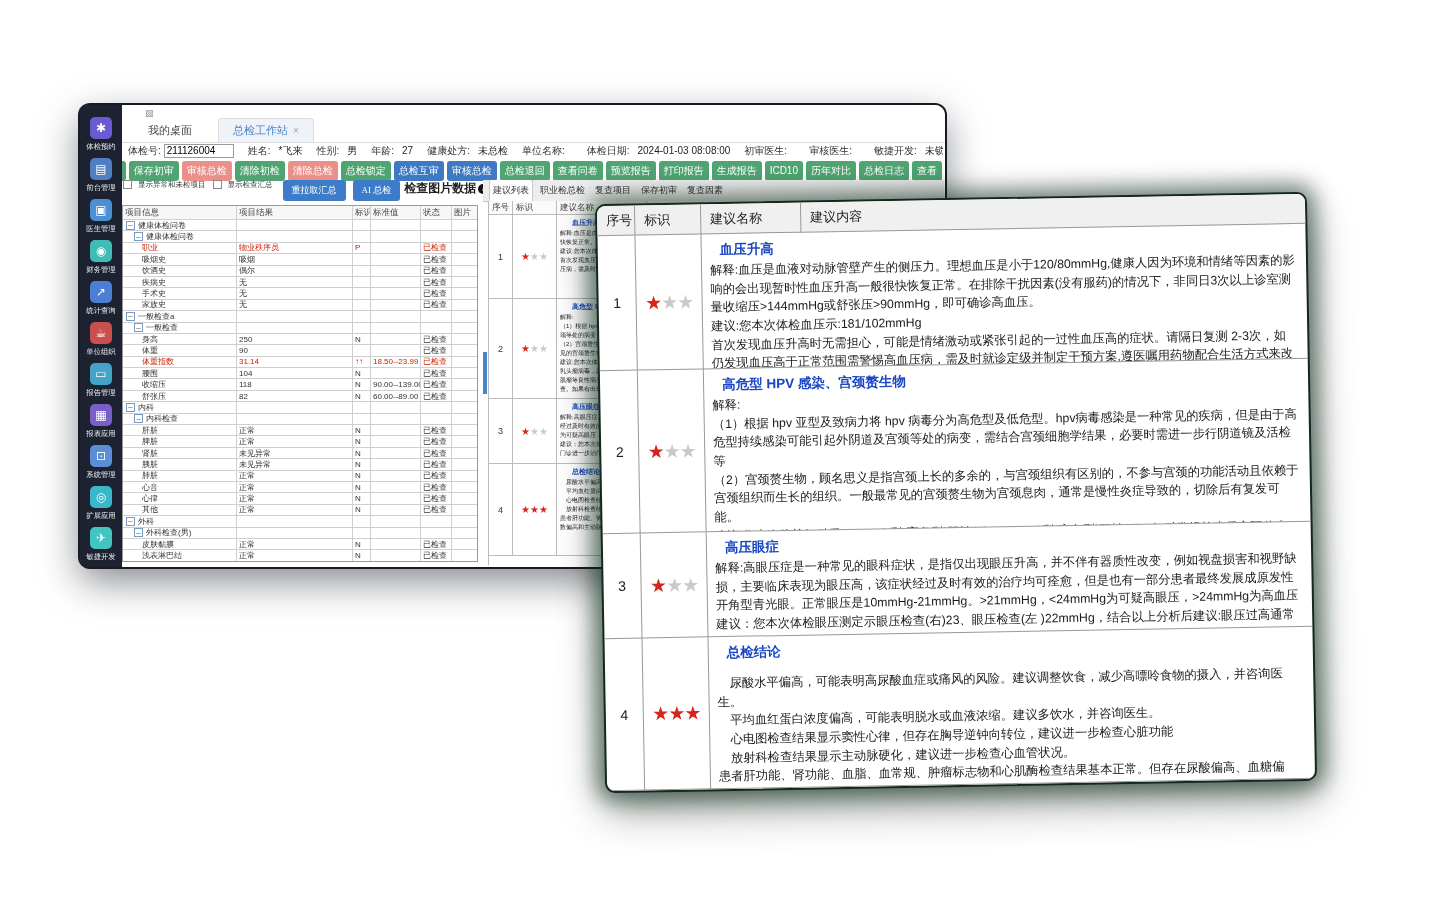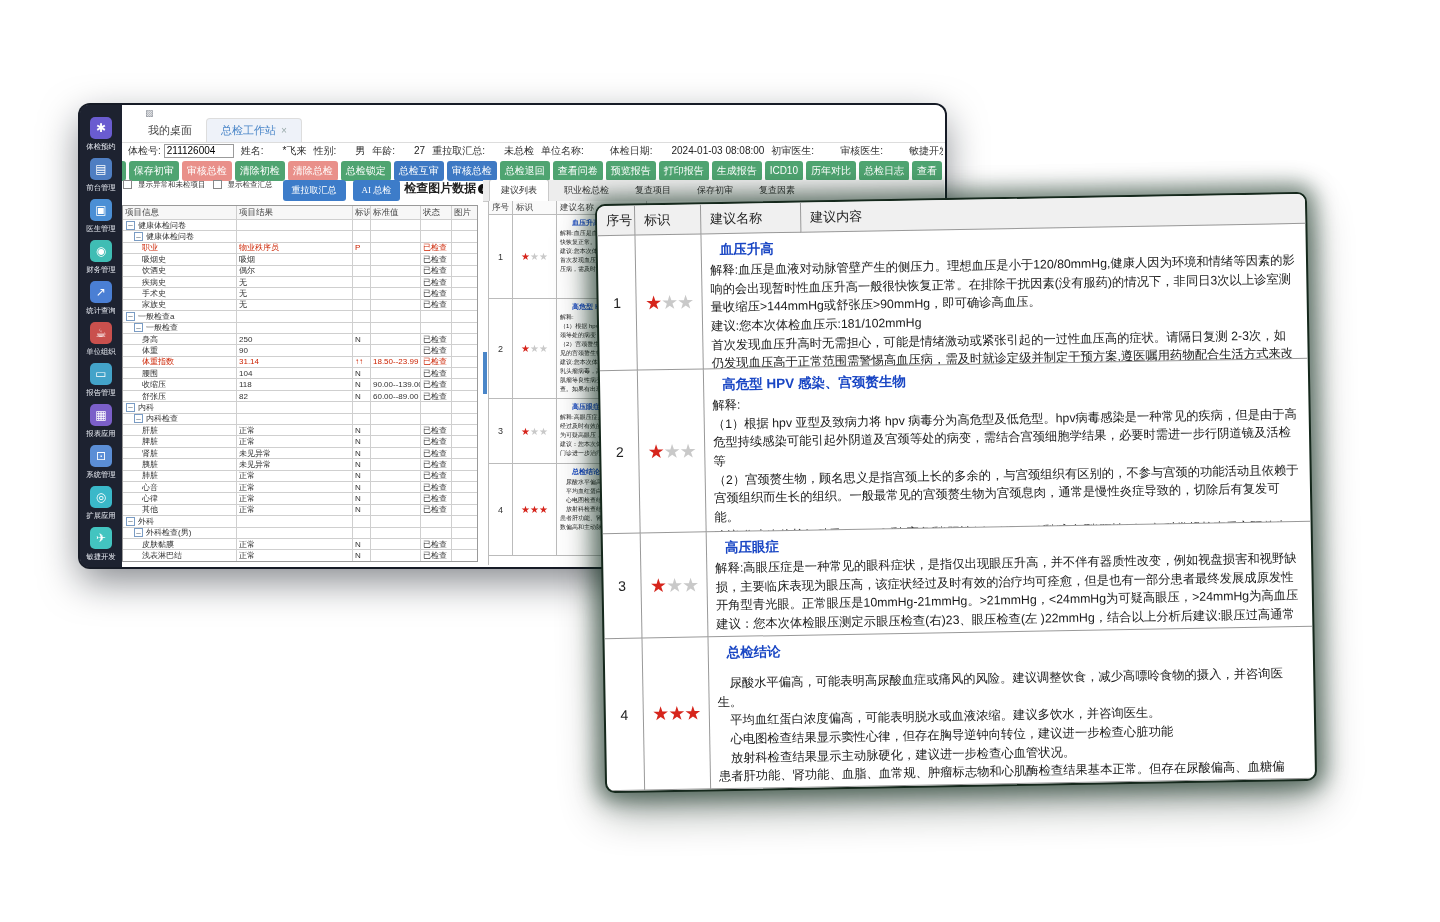--- a/index.html
+++ b/index.html
@@ -19,7 +19,7 @@
 
   .broken-img{position:absolute;left:23px;top:3px;font-size:9px;color:#8a8f98;}
   .tabbar{position:absolute;left:0;right:0;top:13px;height:25px;border-bottom:1px solid #ddd;
-    display:flex;align-items:flex-end;padding-left:12px;gap:0;font-size:11px;box-sizing:border-box;}
+    display:flex;align-items:flex-end;padding-left:12px;gap:12px;font-size:11px;box-sizing:border-box;}
   .wtab{padding:4px 14px 4px;color:#444;cursor:pointer;}
   .wtab.active{background:#eef2f9;border:1px solid #ddd;border-bottom:none;border-radius:4px 4px 0 0;color:#4a86c8;font-family:Liberation Mono, monospace;}
   .wtab .close{color:#9aa;margin-left:5px;font-size:10px;}

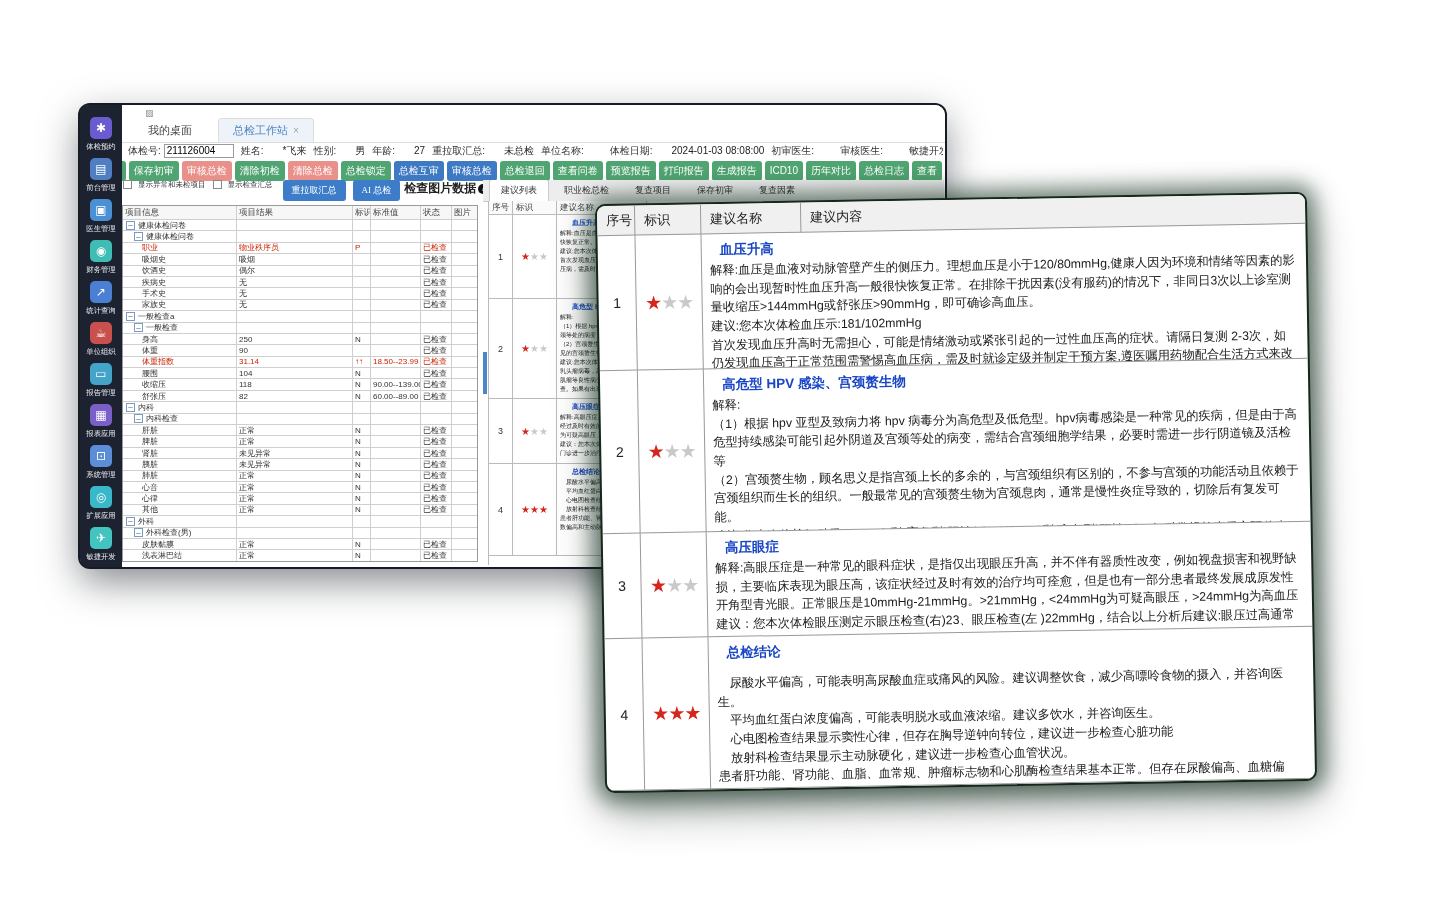--- a/index.html
+++ b/index.html
@@ -25,7 +25,7 @@
   .wtab .close{color:#9aa;margin-left:5px;font-size:10px;}
 
   .patientbar{position:absolute;left:6px;right:2px;top:37px;height:17px;display:flex;align-items:center;
-    font-size:10px;color:#333;white-space:nowrap;overflow:hidden;}
+    font-size:10px;color:#333;white-space:nowrap;overflow:hidden;gap:7px;}
   .pfield{margin-right:7px;display:flex;align-items:center;}
   .pfield .plabel{color:#333;}
   .pfield .pvalue{margin-left:19px;color:#222;}

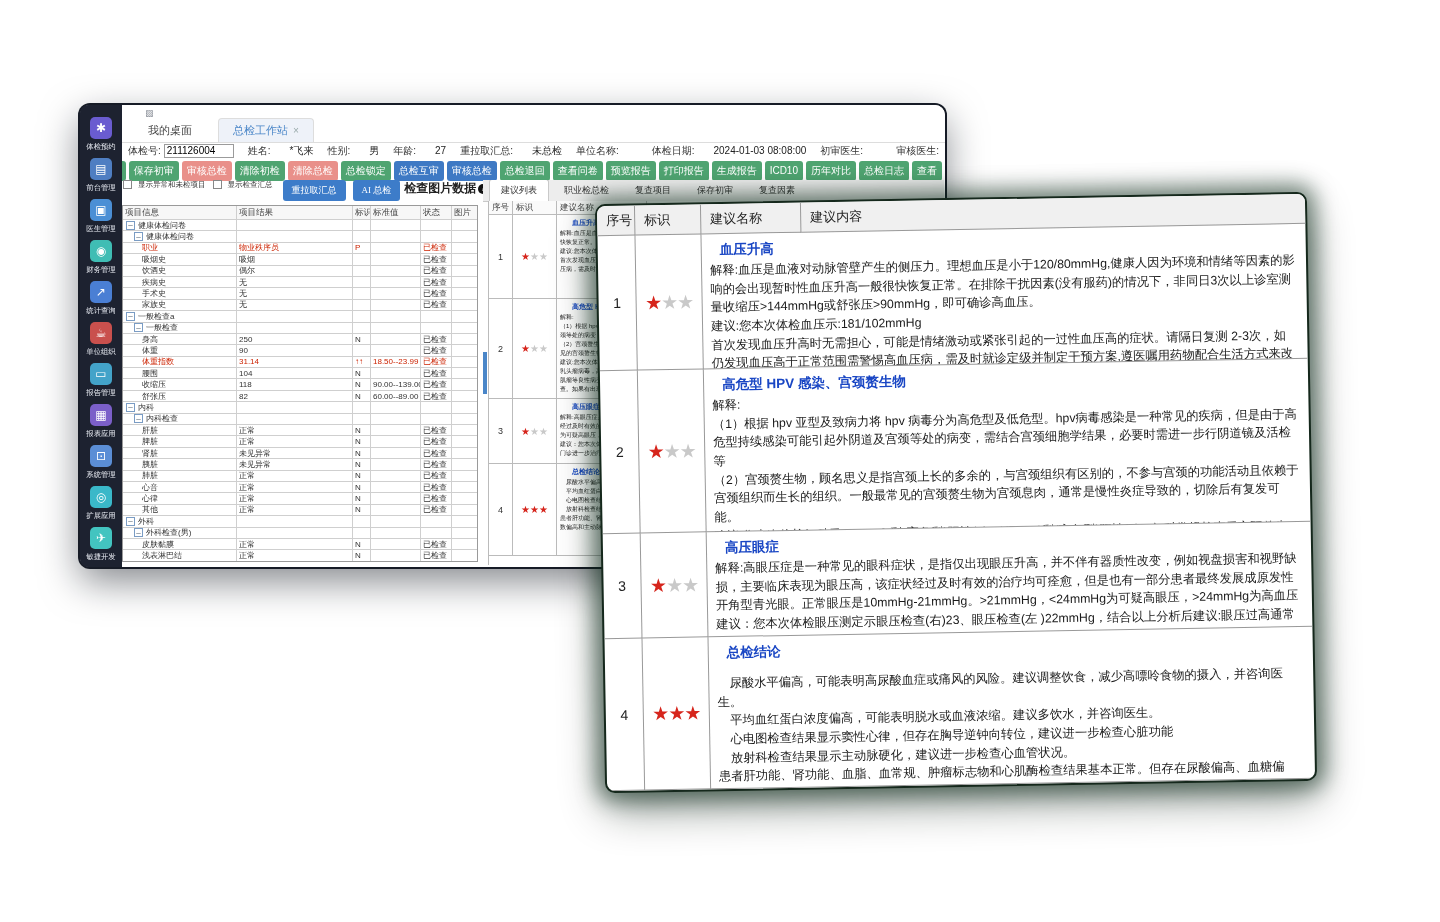--- a/index.html
+++ b/index.html
@@ -28,7 +28,7 @@
     font-size:10px;color:#333;white-space:nowrap;overflow:hidden;gap:7px;}
   .pfield{margin-right:7px;display:flex;align-items:center;}
   .pfield .plabel{color:#333;}
-  .pfield .pvalue{margin-left:19px;color:#222;}
+  .pfield .pvalue{margin-left:8px;color:#222;}
   .pfield input{width:64px;height:12px;border:1px solid #9b9b9b;font-size:10px;padding:0 2px;margin-left:3px;}
 
   .toolbar{position:absolute;right:3px;top:56px;height:20px;display:flex;gap:3px;}

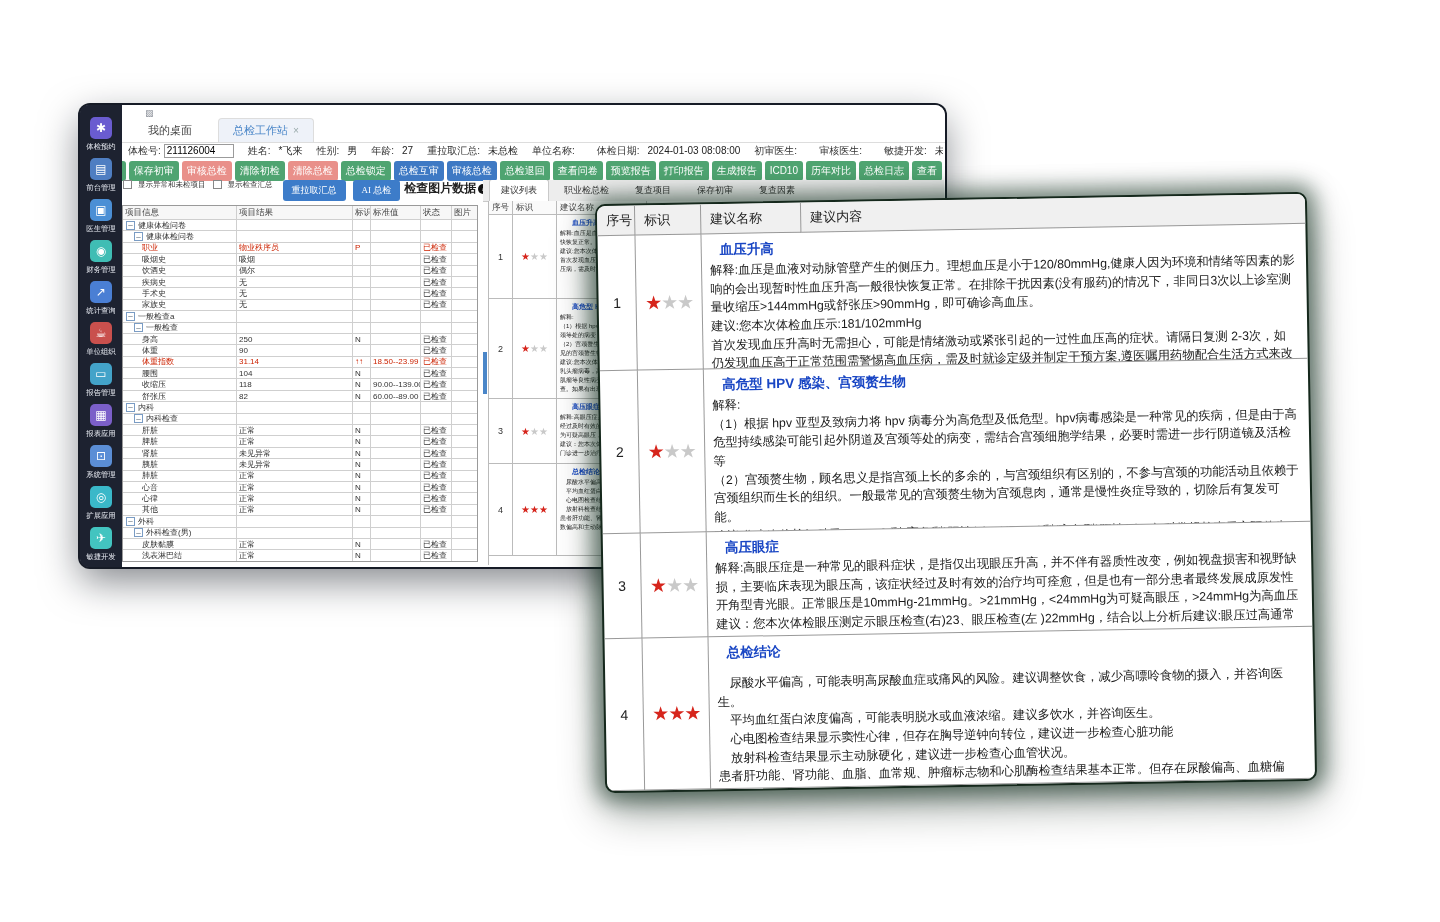--- a/index.html
+++ b/index.html
@@ -172,7 +172,7 @@
             <span class="pvalue">27</span>
           </span>
           <span class="pfield">
-            <span class="plabel">重拉取汇总:</span>
+            <span class="plabel">健康处方:</span>
             <span class="pvalue">未总检</span>
           </span>
           <span class="pfield">

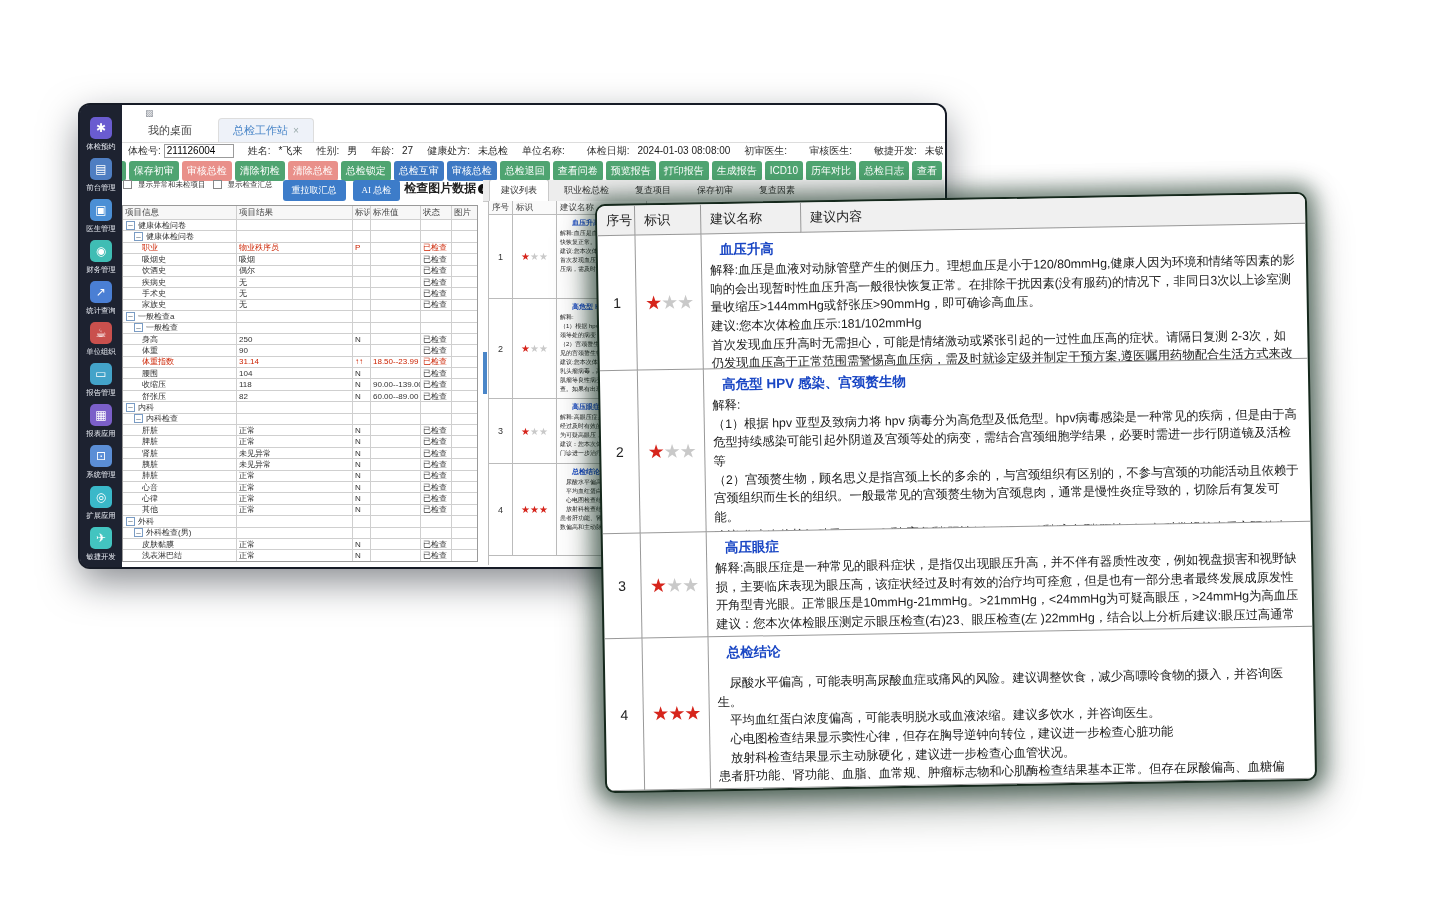--- a/index.html
+++ b/index.html
@@ -62,7 +62,7 @@
   .right-panel{position:absolute;left:361px;right:1px;top:75px;bottom:2px;overflow:hidden;}
   .adv-tabs{height:21px;background:#ededed;border-bottom:1px solid #c9c9c9;display:flex;align-items:flex-end;
     padding-left:6px;gap:4px;font-size:9px;color:#333;}
-  .atab{padding:4px 11px;cursor:pointer;}
+  .atab{padding:4px 3px;cursor:pointer;}
   .atab.active{background:#fff;border:1px solid #c9c9c9;border-bottom:none;border-radius:3px 3px 0 0;}
   .mini-scroll{position:absolute;left:0;top:172px;width:4px;height:42px;background:#4a86c8;}
   .mini-table{position:absolute;left:5px;right:0;top:21px;bottom:0;overflow:hidden;background:#fff;border-left:1px solid #bbb;}

